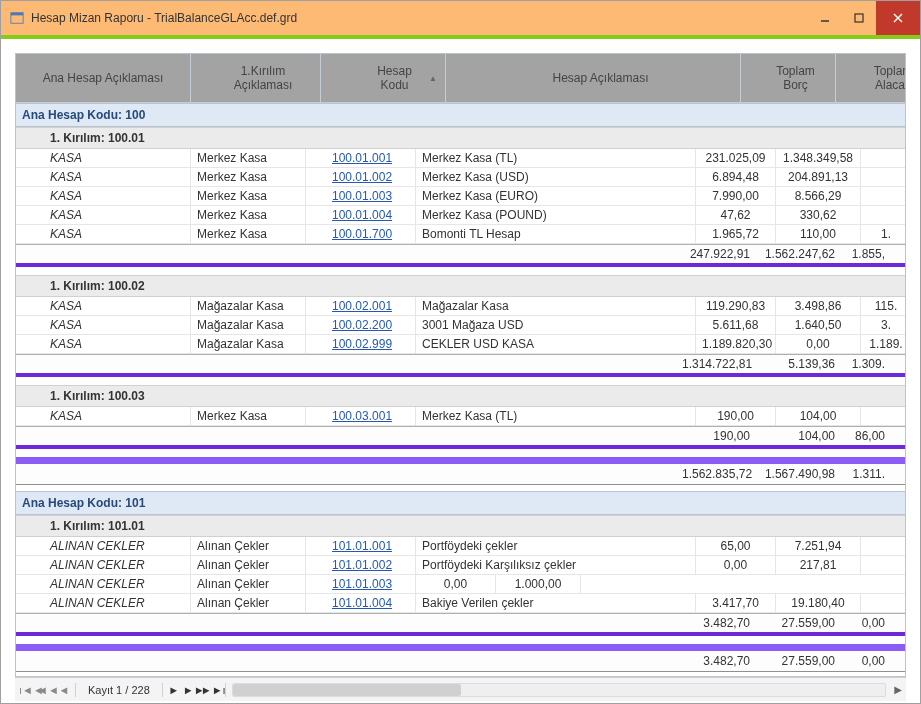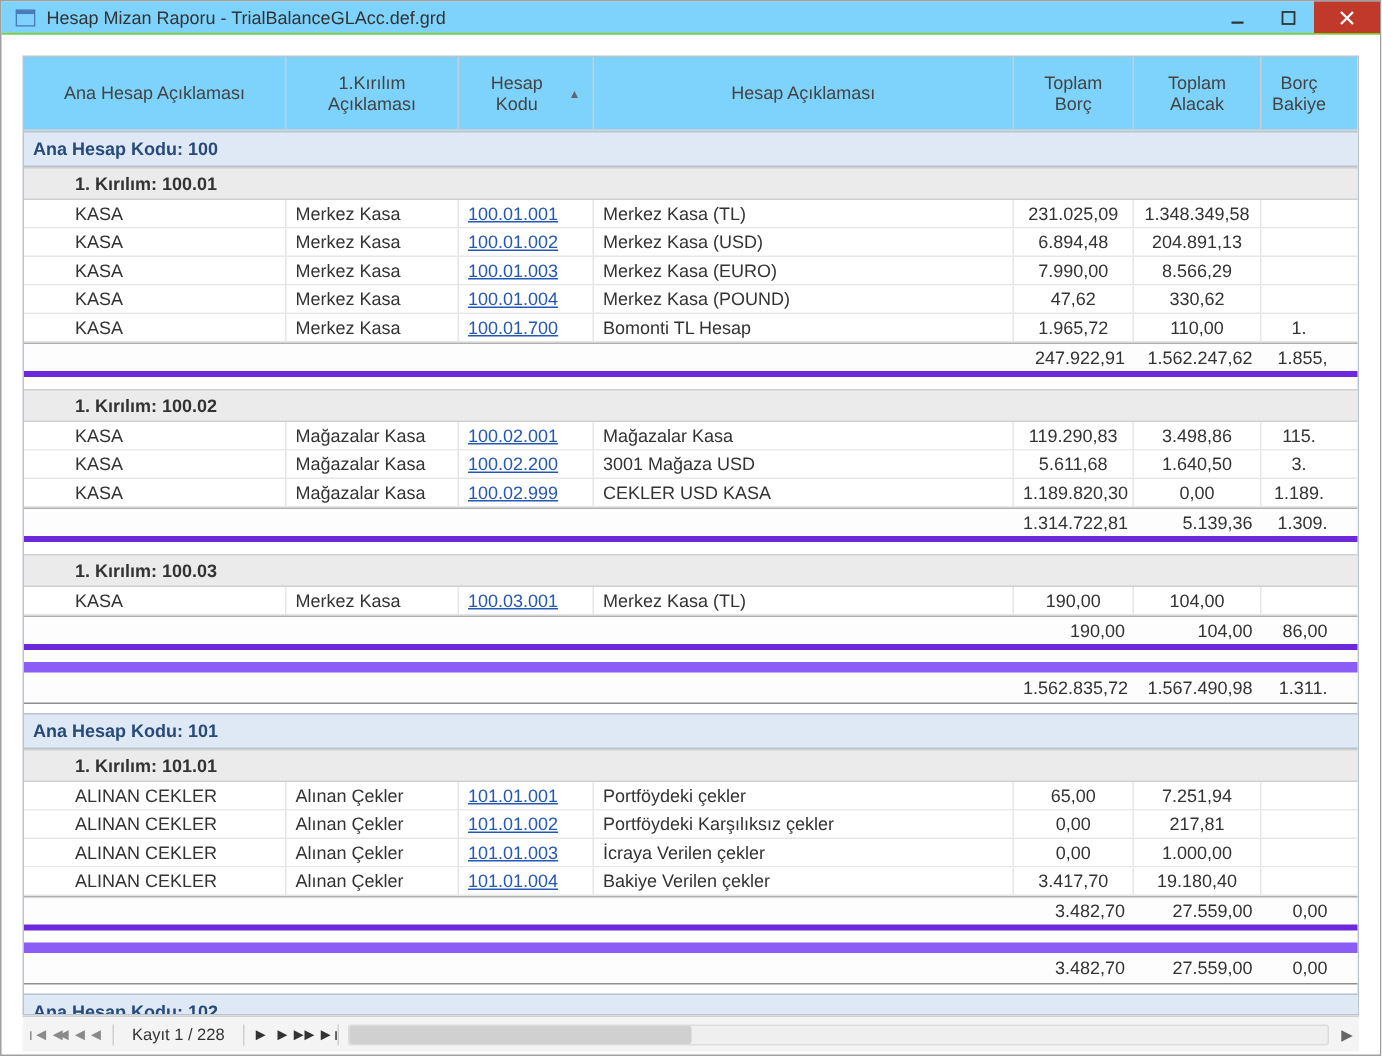--- a/index.html
+++ b/index.html
@@ -5,7 +5,7 @@
 * { box-sizing: border-box; margin: 0; padding: 0; }
 body { font-family: "Segoe UI", Tahoma, sans-serif; font-size: 12px; background: #fff; color: #333; }
 .window { width: 921px; height: 704px; border: 1px solid #a0a0a0; display: flex; flex-direction: column; background: #fff; }
-.titlebar { height: 22px; background: #7dd3fc; display: flex; align-items: center; border-bottom: 1px solid #84cc16; }
+.titlebar { height: 38px; background: #fdba74; display: flex; align-items: center; border-bottom: 4px solid #84cc16; }
 .titlebar-icon { width: 16px; height: 16px; margin: 0 6px 0 8px; display: flex; align-items: center; justify-content: center; }
 .titlebar-icon svg { width: 14px; height: 14px; }
 .titlebar-title { flex: 1; font-size: 12px; color: #333; }

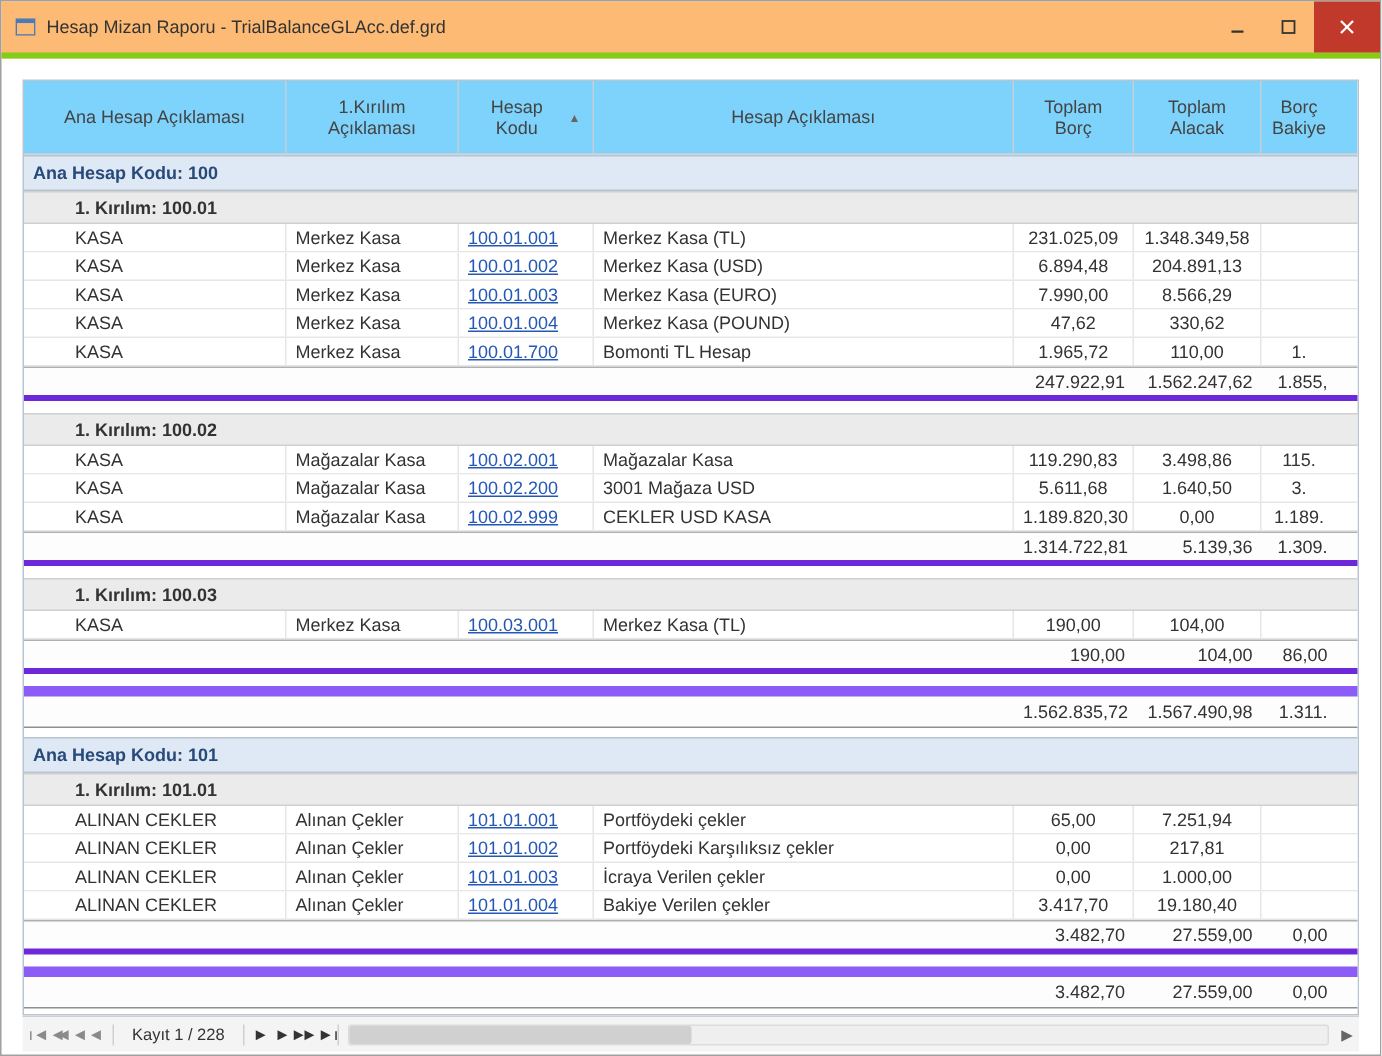--- a/index.html
+++ b/index.html
@@ -15,7 +15,7 @@
 .titlebar-btn svg { width: 10px; height: 10px; }
 .content { flex: 1; display: flex; flex-direction: column; padding: 14px 14px 2px 14px; overflow: hidden; }
 .grid-wrap { flex: 1; border: 1px solid #b8c4d0; display: flex; flex-direction: column; overflow: hidden; }
-.grid-header { display: flex; background: #7dd3fc; border-bottom: 1px solid #c5cdd6; flex-shrink: 0; }
+.grid-header { display: flex; background: #a3a3a3; border-bottom: 1px solid #c5cdd6; flex-shrink: 0; gap: 15px; }
 .gh-cell { padding: 10px 8px; border-right: 1px solid #c5cdd6; text-align: center; color: #444; display: flex; align-items: center; justify-content: center; gap: 4px; }
 .gh-cell:last-child { border-right: none; }
 .gh-cell.sorted::after { content: "▲"; font-size: 8px; color: #666; }

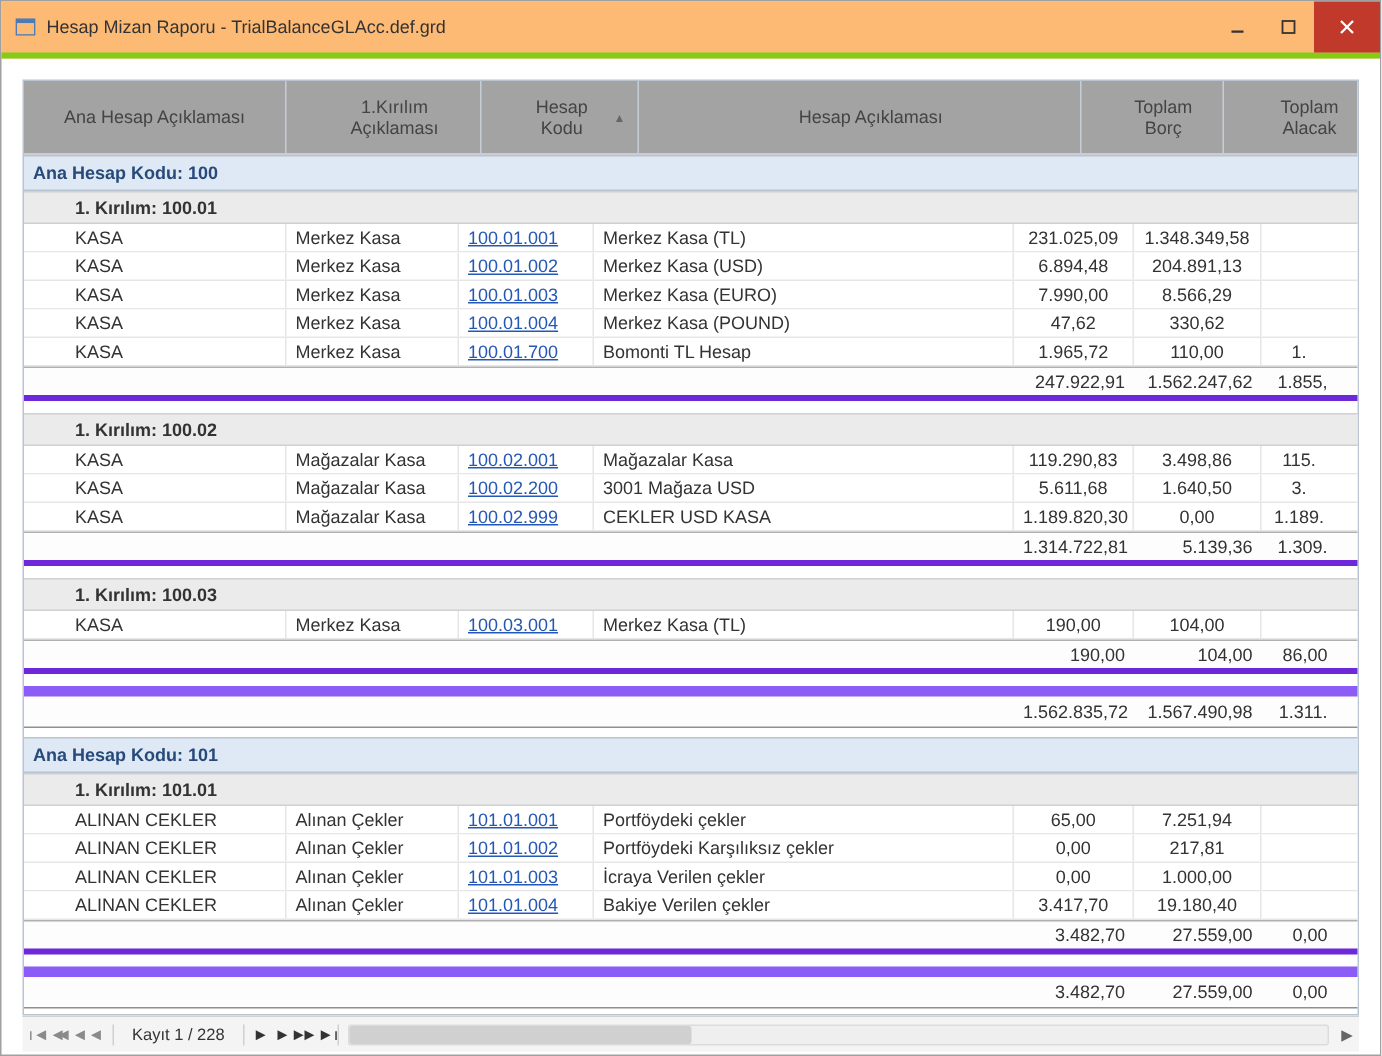--- a/index.html
+++ b/index.html
@@ -33,7 +33,7 @@
 .subtotal .tcell, .maintotal .tcell { padding: 0 6px; text-align: right; }
 .c-ana { width: 175px; flex-shrink: 0; }
 .c-k1 { width: 115px; flex-shrink: 0; }
-.c-kod { width: 90px; flex-shrink: 0; }
+.c-kod { width: 90px; flex-shrink: 0; margin-left: 20px; }
 .c-acik { width: 280px; flex-shrink: 0; }
 .c-borc { width: 80px; flex-shrink: 0; }
 .c-alacak { width: 85px; flex-shrink: 0; }

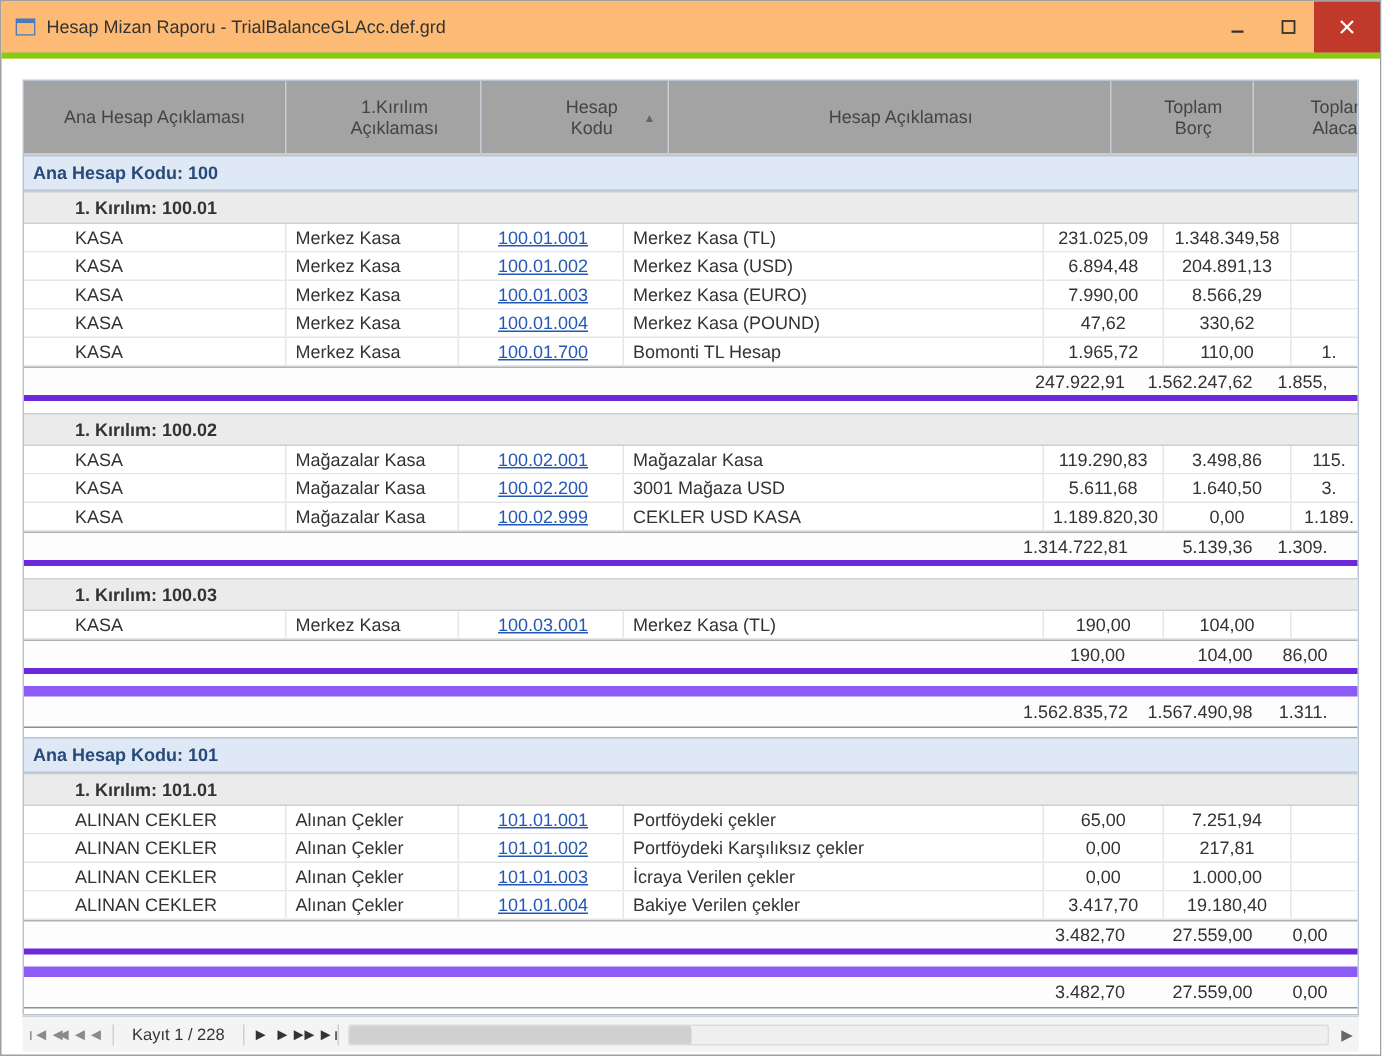--- a/index.html
+++ b/index.html
@@ -25,7 +25,7 @@
 .row { display: flex; border-bottom: 1px solid #e6e6e6; background: #fff; }
 .row .cell { padding: 2px 6px; border-right: 1px solid #e6e6e6; white-space: nowrap; overflow: hidden; }
 .row .cell:last-child { border-right: none; }
-.row .cell.ind { padding-left: 34px; }
+.row .cell.ind { padding-left: 34px; font-style: italic; }
 .row .cell.num { text-align: center; }
 .row .cell.link { color: #2558b5; text-decoration: underline; }
 .subtotal { display: flex; border-top: 1px solid #b0b0b0; border-bottom: 4px solid #6d28d9; background: #fdfdfd; padding: 2px 0; margin-bottom: 8px; }

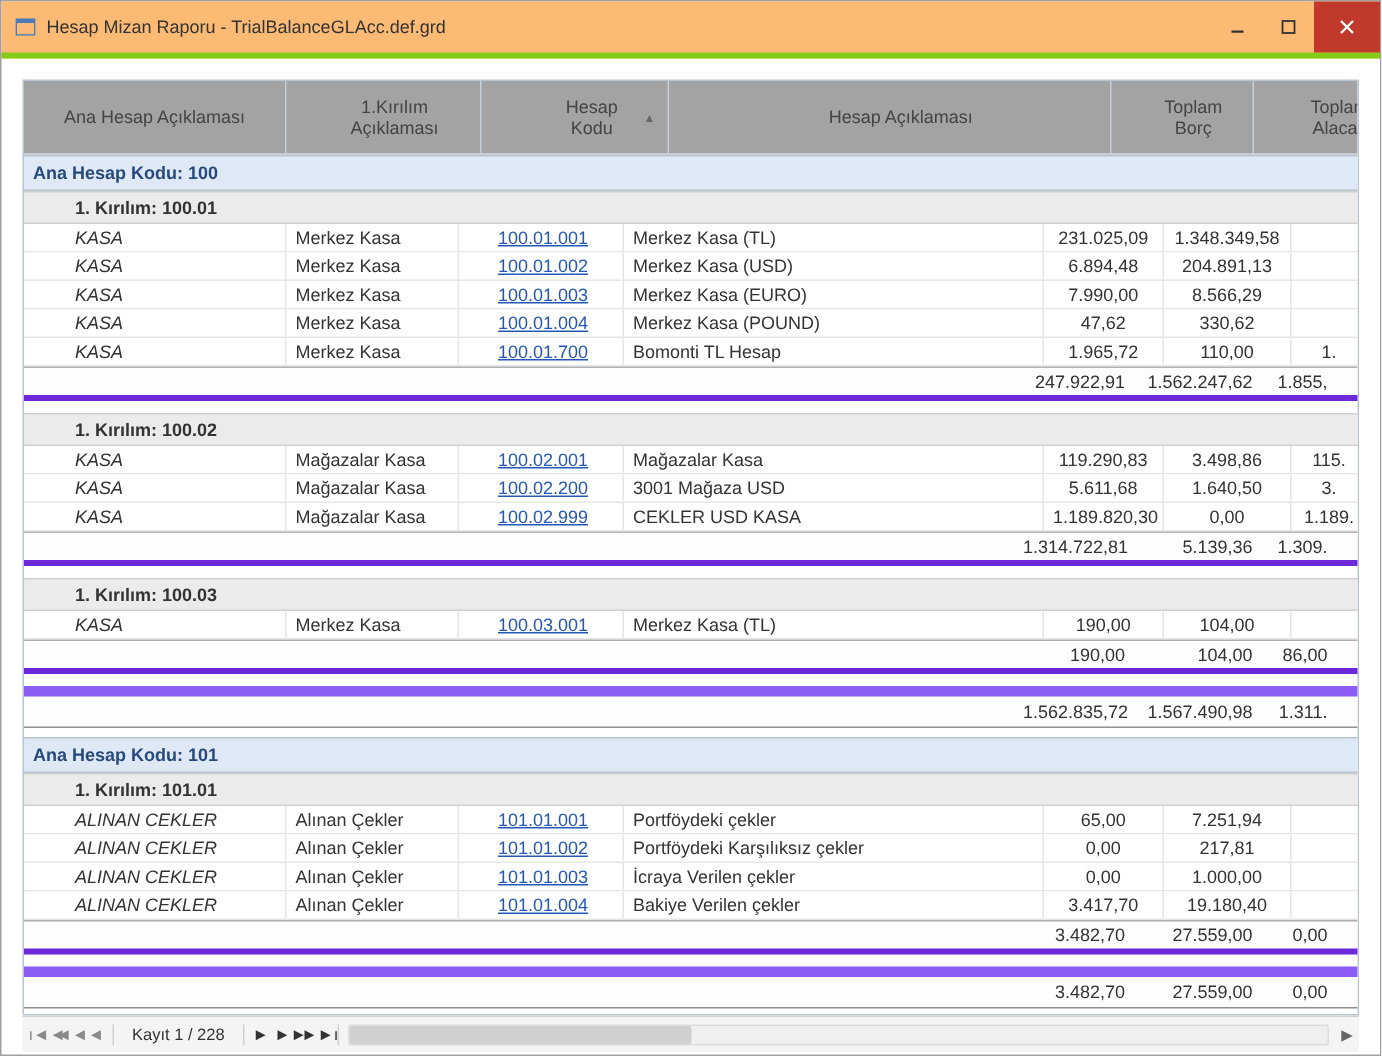--- a/index.html
+++ b/index.html
@@ -233,7 +233,6 @@
             <div class="cell c-ana ind">ALINAN CEKLER</div>
             <div class="cell c-k1">Alınan Çekler</div>
             <div class="cell c-kod link">101.01.003</div>
-            <div class="cell c-acik">İcraya Verilen çekler</div>
             <div class="cell c-borc num">0,00</div>
             <div class="cell c-alacak num">1.000,00</div>
             <div class="cell c-bakiye num"></div>

